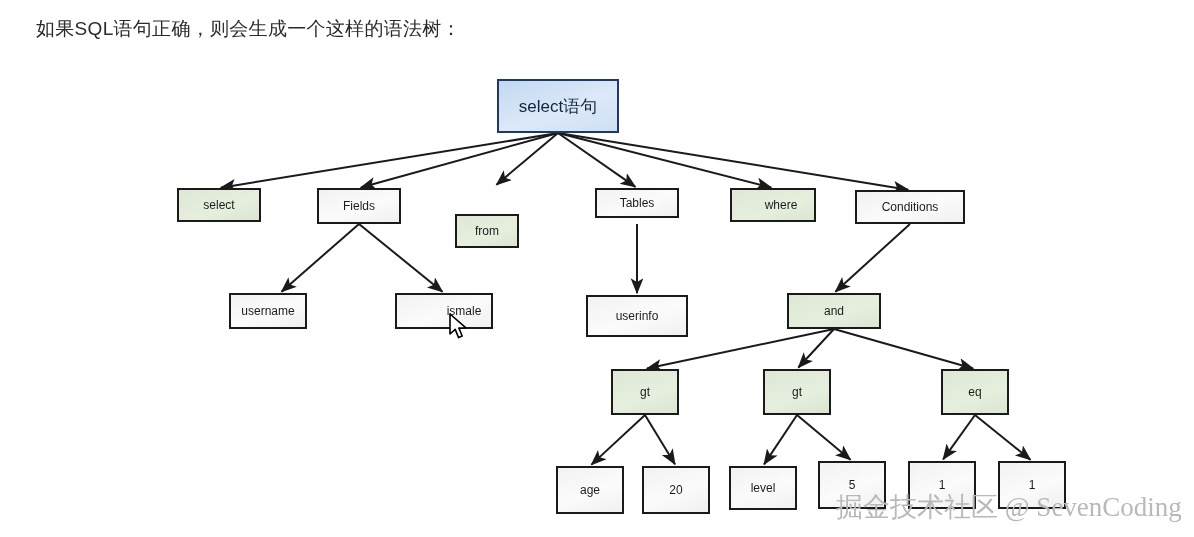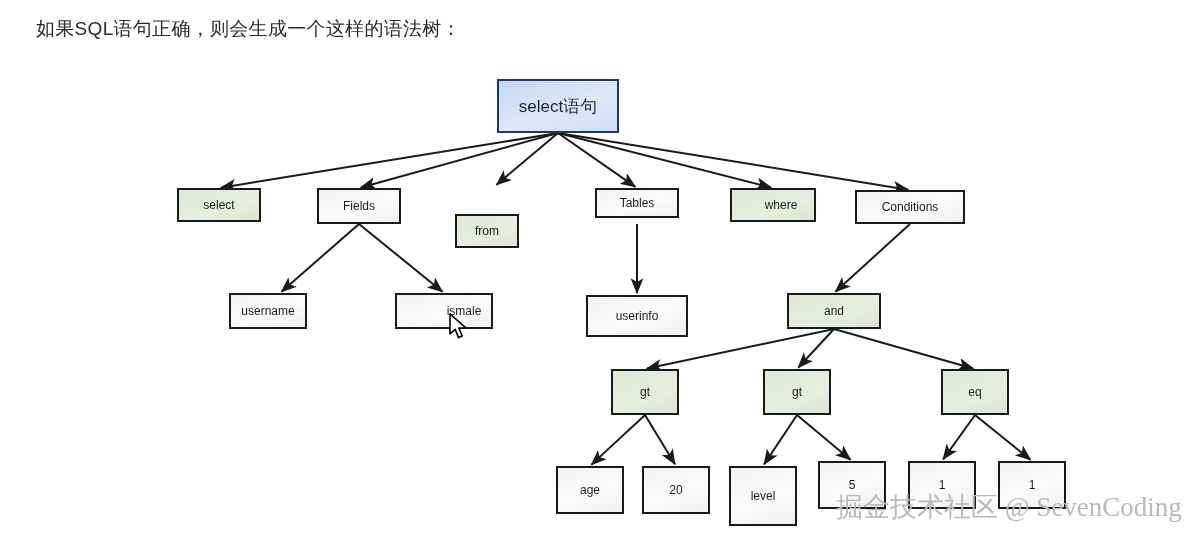--- a/index.html
+++ b/index.html
@@ -156,7 +156,7 @@
     <div class="node node-plain" style="left: 642px; top: 466px; width: 68px; height: 48px;">
       <span>20</span>
     </div>
-    <div class="node node-plain" style="left: 729px; top: 466px; width: 68px; height: 60px;">
+    <div class="node node-plain" style="left: 729px; top: 466px; width: 68px; height: 44px;">
       <span>level</span>
     </div>
     <div class="node node-plain" style="left: 818px; top: 461px; width: 68px; height: 48px;">

